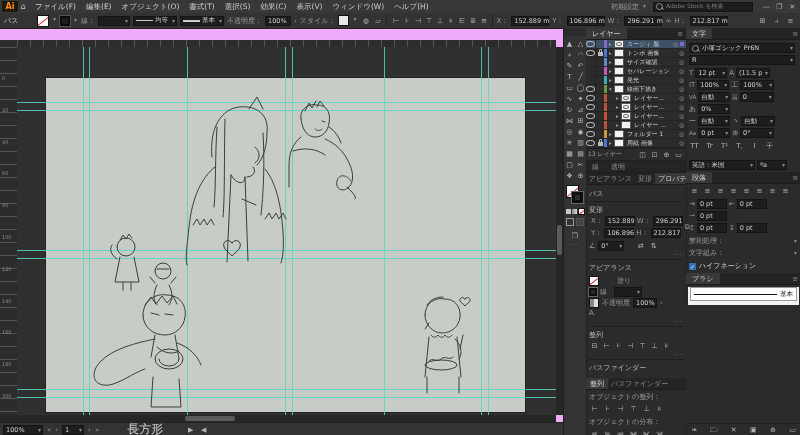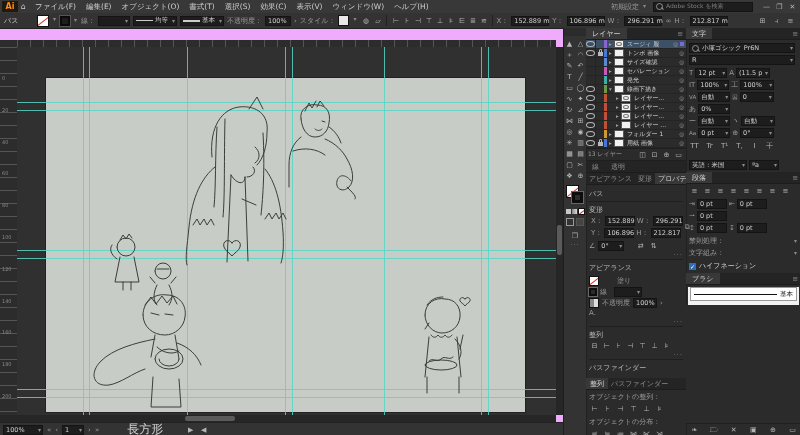--- a/index.html
+++ b/index.html
@@ -641,7 +641,7 @@
             <span class="icon ">干</span>
           </div>
         <div class="f" style="gap:2px">
-          <span class="field dd" style="width:58px">英語：米国</span>
+          <span class="field dd" style="width:66px">英語：米国</span>
           <span class="field dd" style="width:30px">ªa</span>
         </div>
       </div>

